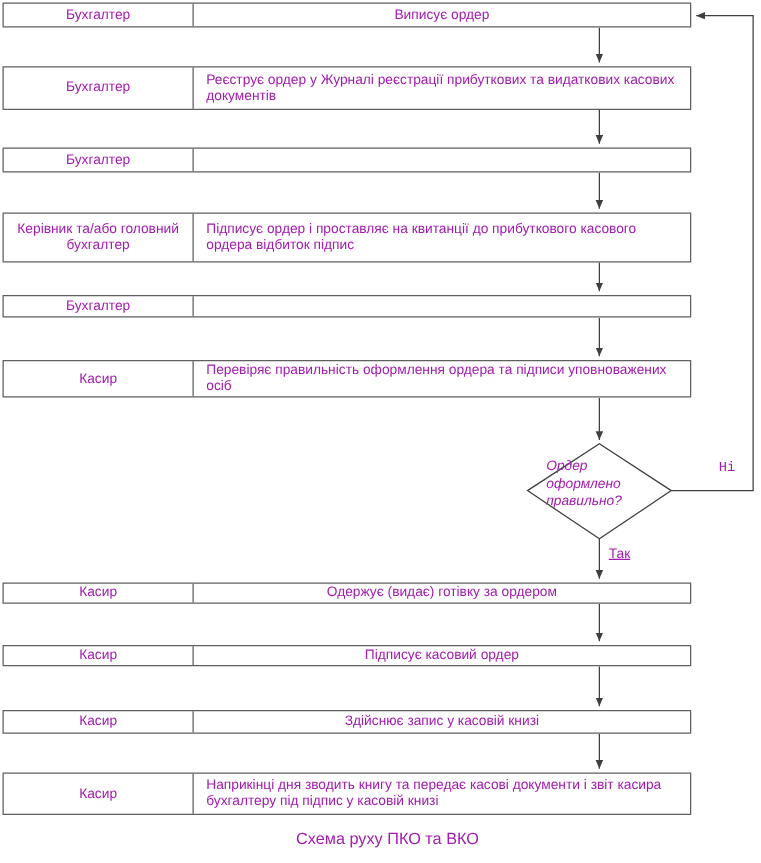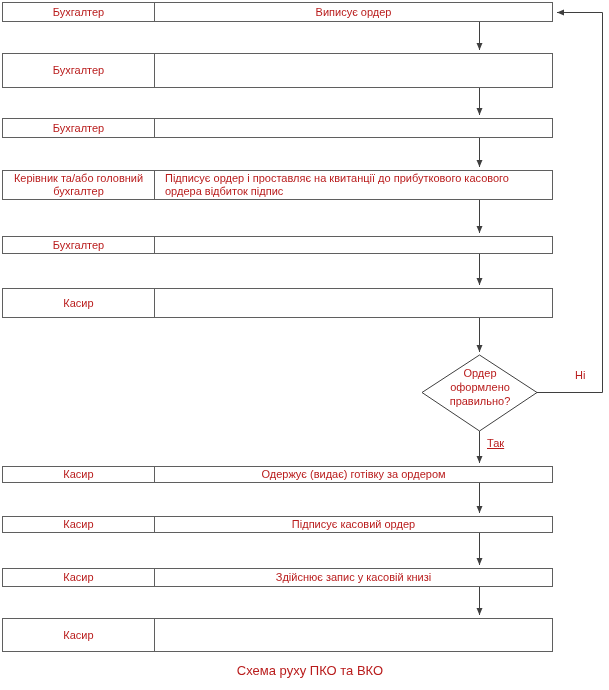--- a/index.html
+++ b/index.html
@@ -13,7 +13,7 @@
     height: 690px;
     background: #ffffff;
     font-family: "Liberation Sans", sans-serif;
-    color: #b91c1c;
+    color: #a21caf;
     overflow: hidden;
   }
   .flow-row {

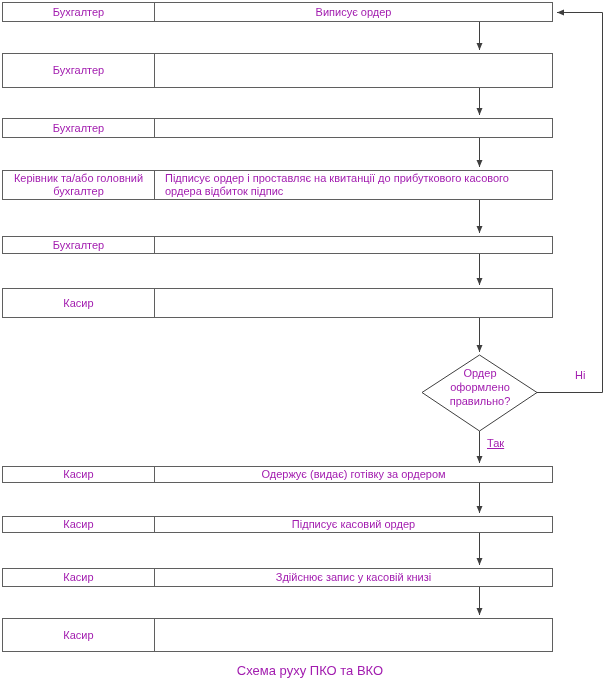--- a/index.html
+++ b/index.html
@@ -114,6 +114,7 @@
   </div>
   <div class="flow-row" style="top:53px;  height:35px;">
     <div class="role-cell">Бухгалтер</div>
+    <div class="action-cell">Реєструє ордер у Журналі реєстрації прибуткових та видаткових касових документів</div>
   </div>
   <div class="flow-row" style="top:118px; height:20px;">
     <div class="role-cell">Бухгалтер</div>

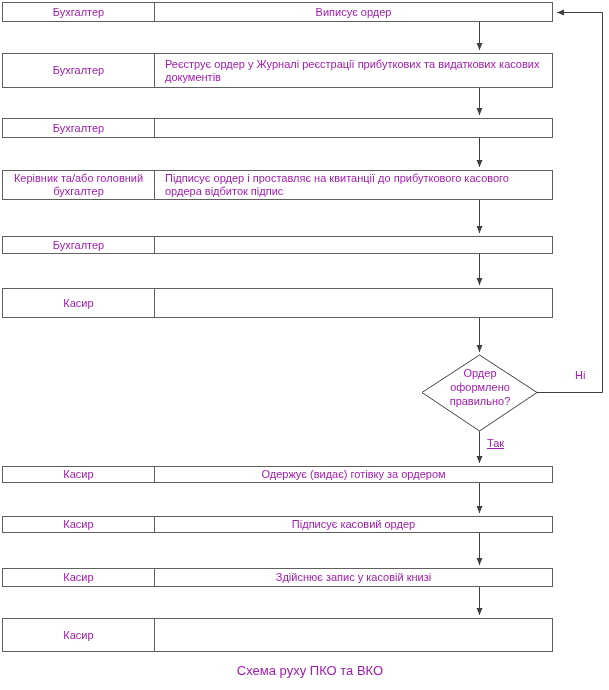--- a/index.html
+++ b/index.html
@@ -119,7 +119,7 @@
   <div class="flow-row" style="top:118px; height:20px;">
     <div class="role-cell">Бухгалтер</div>
   </div>
-  <div class="flow-row" style="top:170px; height:30px;">
+  <div class="flow-row" style="top:170px; height:40px;">
     <div class="role-cell">Керівник та/або головний бухгалтер</div>
     <div class="action-cell">Підписує ордер і проставляє на квитанції до прибуткового касового ордера відбиток підпис</div>
   </div>

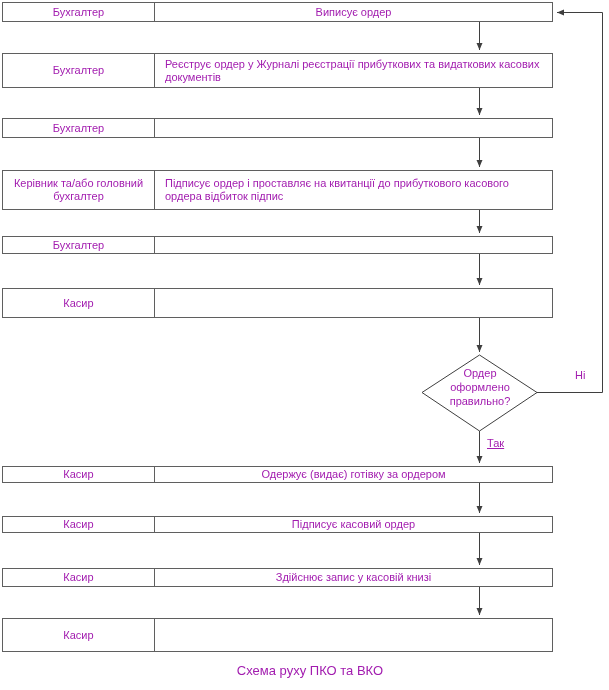--- a/index.html
+++ b/index.html
@@ -128,6 +128,7 @@
   </div>
   <div class="flow-row" style="top:288px; height:30px;">
     <div class="role-cell">Касир</div>
+    <div class="action-cell">Перевіряє правильність оформлення ордера та підписи уповноважених осіб</div>
   </div>
   <div class="flow-row" style="top:466px; height:17px;">
     <div class="role-cell">Касир</div>

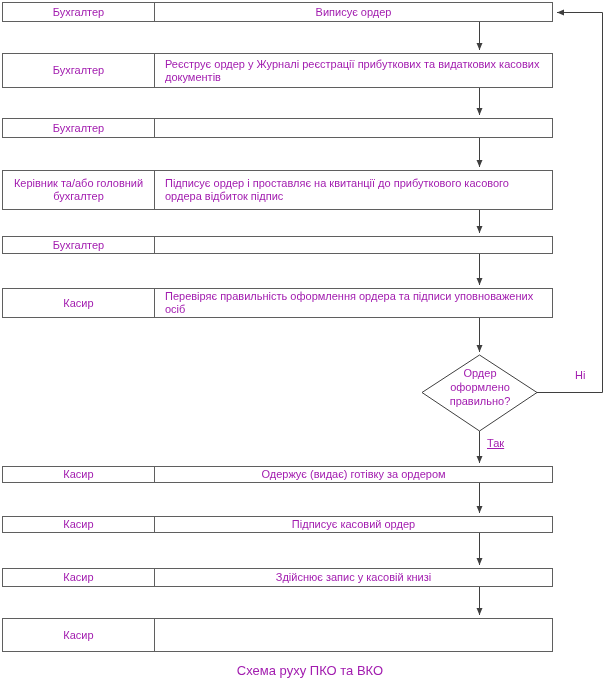--- a/index.html
+++ b/index.html
@@ -59,9 +59,9 @@
     left: 437px;
     top: 366px;
     width: 86px;
-    text-align: center;
     font-size: 11px;
     line-height: 14px;
+    font-style: italic;
   }
   .branch-label {
     position: absolute;

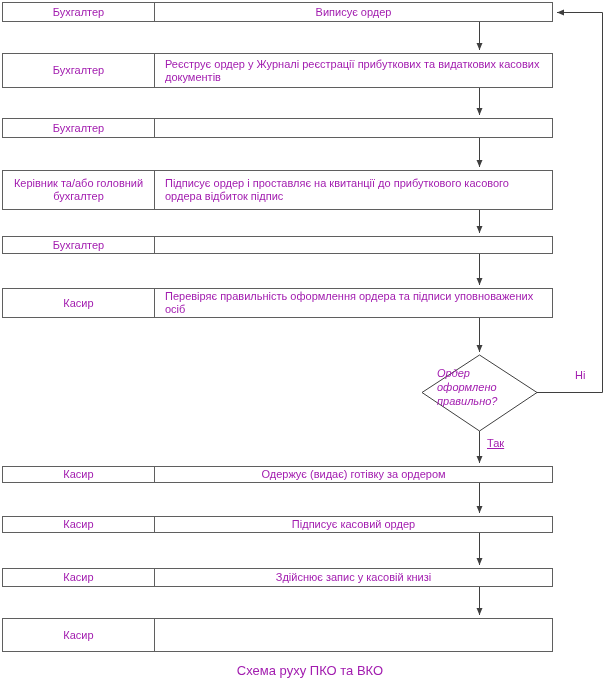--- a/index.html
+++ b/index.html
@@ -68,7 +68,7 @@
     font-size: 11px;
     line-height: 13px;
   }
-  .label-no  { left: 575px; top: 369px; }
+  .label-no  { left: 575px; top: 369px; font-family: Liberation Mono, monospace; }
   .label-yes { left: 487px; top: 437px; text-decoration: underline; }
   .caption {
     position: absolute;

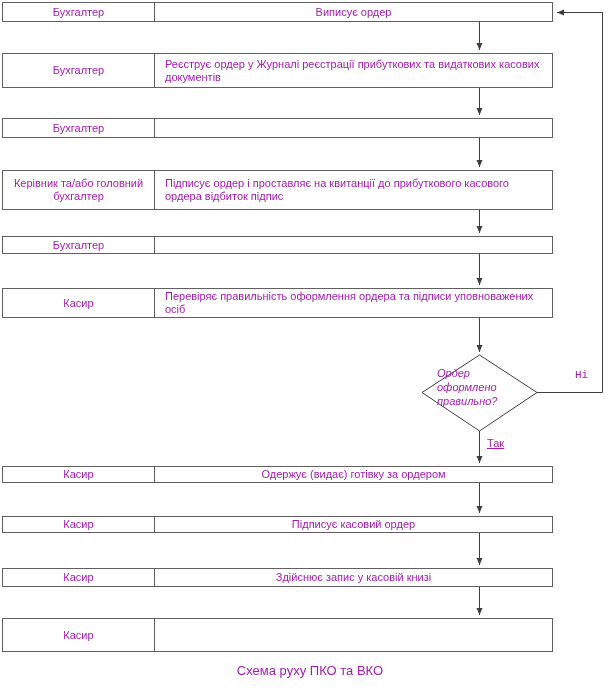--- a/index.html
+++ b/index.html
@@ -144,6 +144,7 @@
   </div>
   <div class="flow-row" style="top:618px; height:34px;">
     <div class="role-cell">Касир</div>
+    <div class="action-cell">Наприкінці дня зводить книгу та передає касові документи і звіт касира бухгалтеру під підпис у касовій книзі</div>
   </div>
 
   <div class="decision-text">Ордер оформлено правильно?</div>

